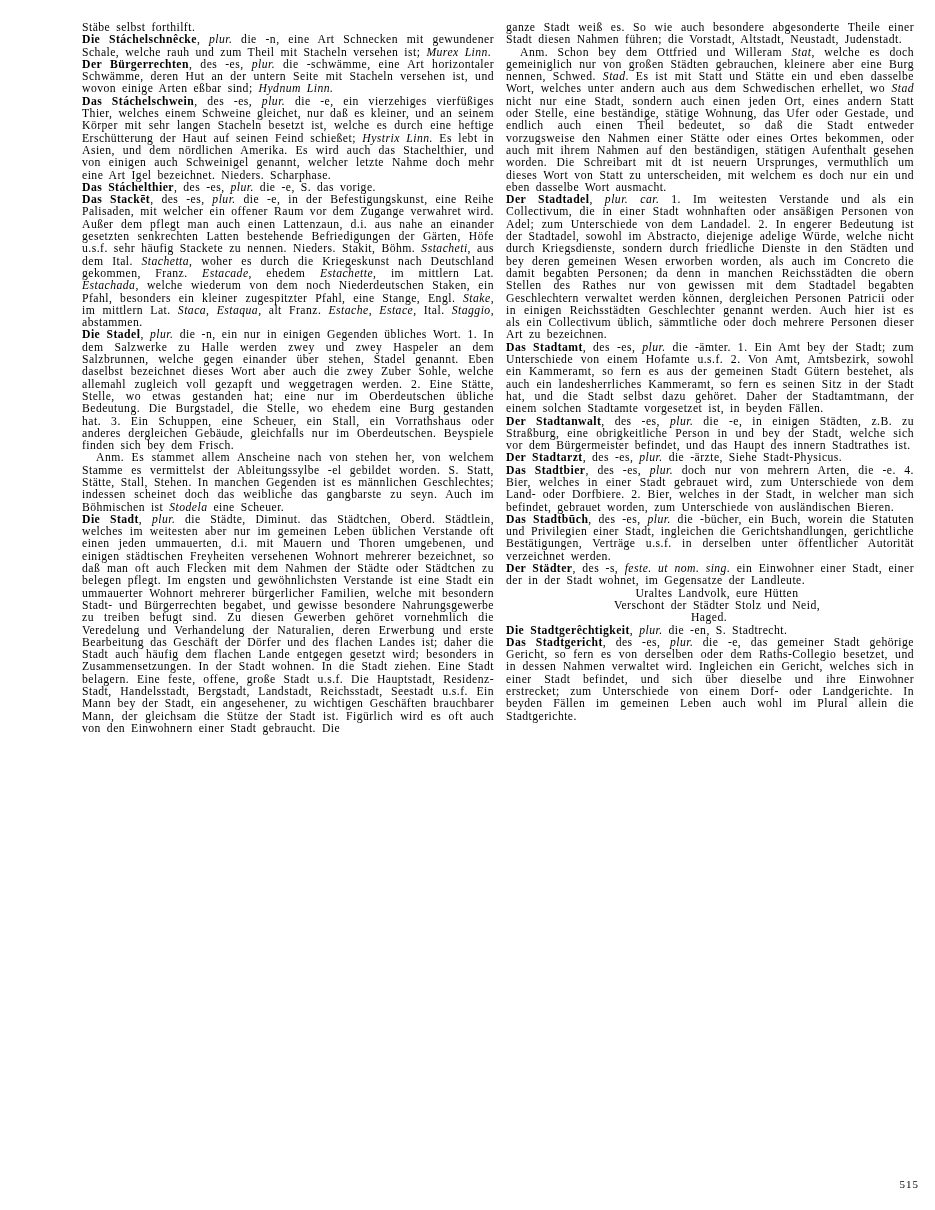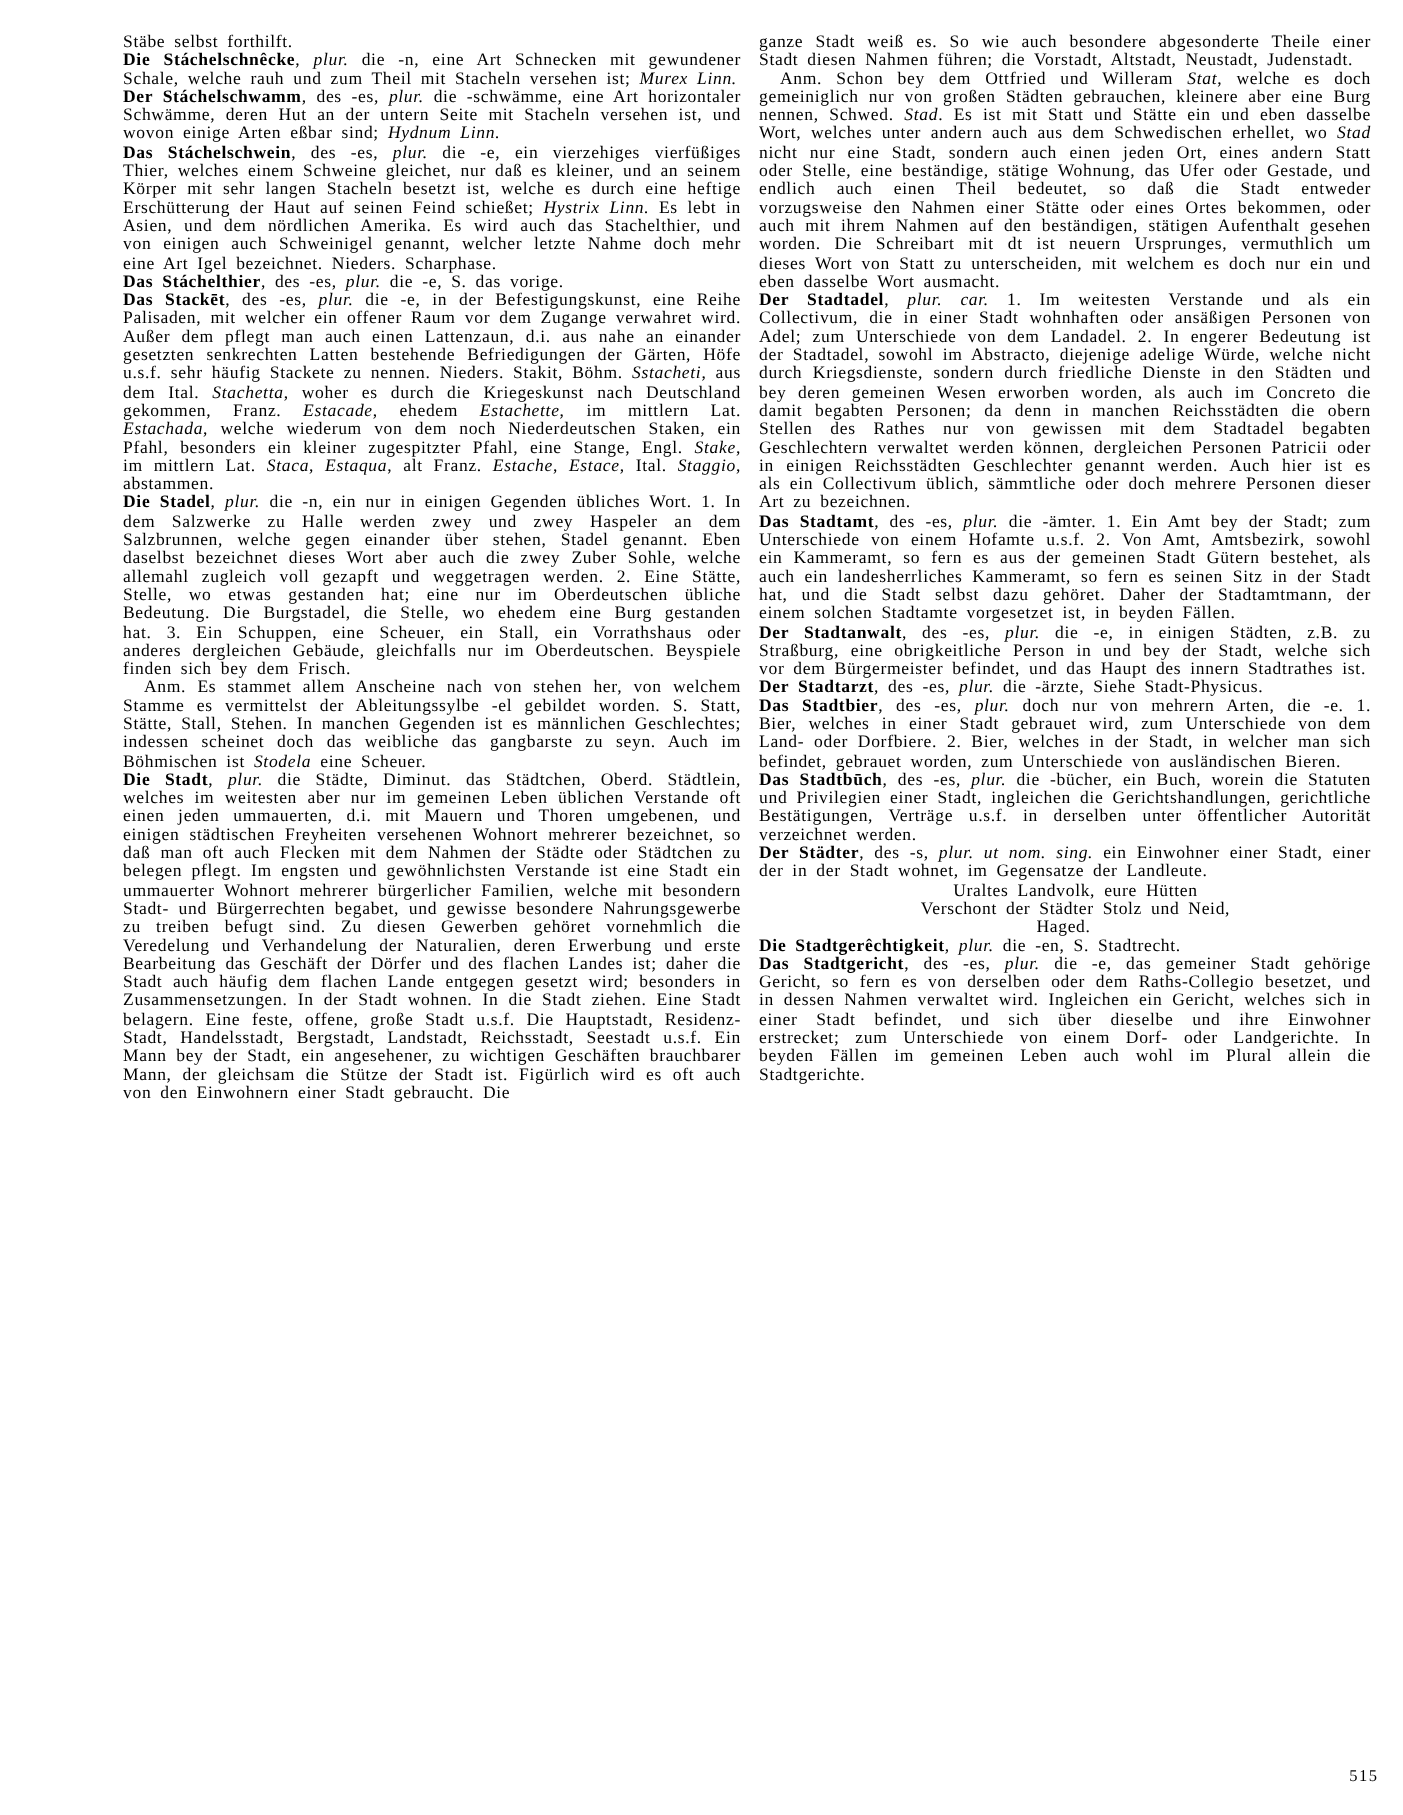--- a/index.html
+++ b/index.html
@@ -66,7 +66,7 @@
     <div class="col col-left">
         <p class="para entry"><span>Stäbe selbst forthilft.</span></p>
         <p class="para entry"><span class="b">Die Stáchelschnêcke</span><span>, </span><span class="i">plur.</span><span> die -n, eine Art Schnecken mit gewundener Schale, welche rauh und zum Theil mit Stacheln versehen ist; </span><span class="i">Murex Linn.</span></p>
-        <p class="para entry"><span class="b">Der Stáchelschwamm</span><span>, des -es, </span><span class="i">plur.</span><span> die -schwämme, eine Art horizontaler Schwämme, deren Hut an der untern Seite mit Stacheln versehen ist, und wovon einige Arten eßbar sind; </span><span class="i">Hydnum Linn.</span></p>
+        <p class="para entry"><span class="b">Der Bürgerrechten</span><span>, des -es, </span><span class="i">plur.</span><span> die -schwämme, eine Art horizontaler Schwämme, deren Hut an der untern Seite mit Stacheln versehen ist, und wovon einige Arten eßbar sind; </span><span class="i">Hydnum Linn.</span></p>
         <p class="para entry"><span class="b">Das Stáchelschwein</span><span>, des -es, </span><span class="i">plur.</span><span> die -e, ein vierzehiges vierfüßiges Thier, welches einem Schweine gleichet, nur daß es kleiner, und an seinem Körper mit sehr langen Stacheln besetzt ist, welche es durch eine heftige Erschütterung der Haut auf seinen Feind schießet; </span><span class="i">Hystrix Linn.</span><span> Es lebt in Asien, und dem nördlichen Amerika. Es wird auch das Stachelthier, und von einigen auch Schweinigel genannt, welcher letzte Nahme doch mehr eine Art Igel bezeichnet. Nieders. Scharphase.</span></p>
         <p class="para entry"><span class="b">Das Stáchelthier</span><span>, des -es, </span><span class="i">plur.</span><span> die -e, S. das vorige.</span></p>
         <p class="para entry"><span class="b">Das Stackēt</span><span>, des -es, </span><span class="i">plur.</span><span> die -e, in der Befestigungskunst, eine Reihe Palisaden, mit welcher ein offener Raum vor dem Zugange verwahret wird. Außer dem pflegt man auch einen Lattenzaun, d.i. aus nahe an einander gesetzten senkrechten Latten bestehende Befriedigungen der Gärten, Höfe u.s.f. sehr häufig Stackete zu nennen. Nieders. Stakit, Böhm. </span><span class="i">Sstacheti</span><span>, aus dem Ital. </span><span class="i">Stachetta</span><span>, woher es durch die Kriegeskunst nach Deutschland gekommen, Franz. </span><span class="i">Estacade</span><span>, ehedem </span><span class="i">Estachette</span><span>, im mittlern Lat. </span><span class="i">Estachada</span><span>, welche wiederum von dem noch Niederdeutschen Staken, ein Pfahl, besonders ein kleiner zugespitzter Pfahl, eine Stange, Engl. </span><span class="i">Stake</span><span>, im mittlern Lat. </span><span class="i">Staca</span><span>, </span><span class="i">Estaqua</span><span>, alt Franz. </span><span class="i">Estache</span><span>, </span><span class="i">Estace</span><span>, Ital. </span><span class="i">Staggio</span><span>, abstammen.</span></p>

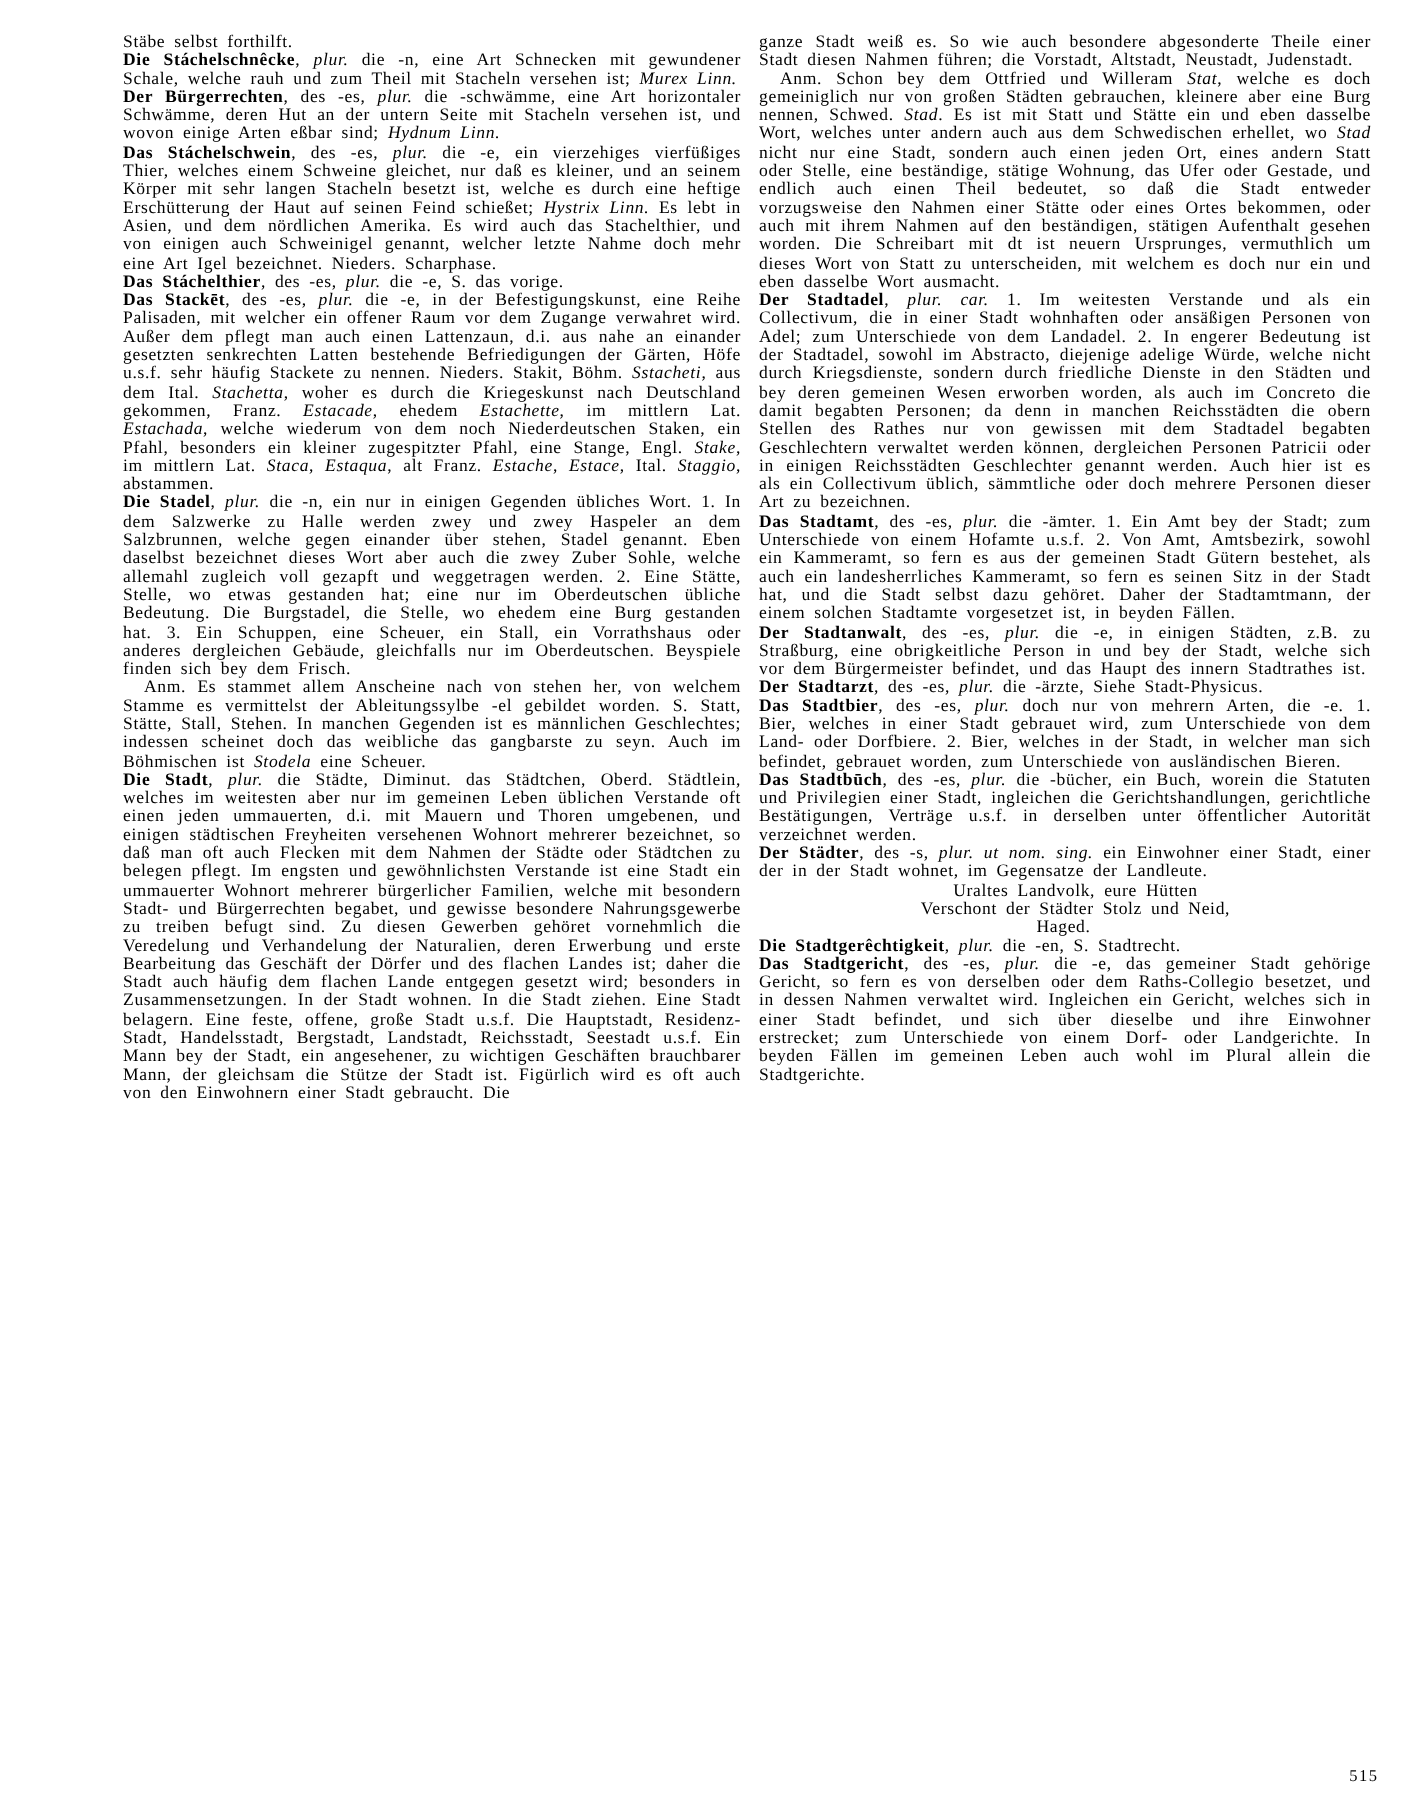--- a/index.html
+++ b/index.html
@@ -81,7 +81,7 @@
         <p class="para entry"><span class="b">Das Stadtamt</span><span>, des -es, </span><span class="i">plur.</span><span> die -ämter. 1. Ein Amt bey der Stadt; zum Unterschiede von einem Hofamte u.s.f. 2. Von Amt, Amtsbezirk, sowohl ein Kammeramt, so fern es aus der gemeinen Stadt Gütern bestehet, als auch ein landesherrliches Kammeramt, so fern es seinen Sitz in der Stadt hat, und die Stadt selbst dazu gehöret. Daher der Stadtamtmann, der einem solchen Stadtamte vorgesetzet ist, in beyden Fällen.</span></p>
         <p class="para entry"><span class="b">Der Stadtanwalt</span><span>, des -es, </span><span class="i">plur.</span><span> die -e, in einigen Städten, z.B. zu Straßburg, eine obrigkeitliche Person in und bey der Stadt, welche sich vor dem Bürgermeister befindet, und das Haupt des innern Stadtrathes ist.</span></p>
         <p class="para entry"><span class="b">Der Stadtarzt</span><span>, des -es, </span><span class="i">plur.</span><span> die -ärzte, Siehe Stadt-Physicus.</span></p>
-        <p class="para entry"><span class="b">Das Stadtbier</span><span>, des -es, </span><span class="i">plur.</span><span> doch nur von mehrern Arten, die -e. 1. Bier, welches in einer Stadt gebrauet wird, zum Unterschiede von dem Land- oder Dorfbiere. 2. Bier, welches in der Stadt, in welcher man sich befindet, gebrauet worden, zum Unterschiede von ausländischen Bieren.</span></p>
+        <p class="para entry"><span class="b">Das Stadtbier</span><span>, des -es, </span><span class="i">plur.</span><span> doch nur von mehrern Arten, die -e. 4. Bier, welches in einer Stadt gebrauet wird, zum Unterschiede von dem Land- oder Dorfbiere. 2. Bier, welches in der Stadt, in welcher man sich befindet, gebrauet worden, zum Unterschiede von ausländischen Bieren.</span></p>
         <p class="para entry"><span class="b">Das Stadtbūch</span><span>, des -es, </span><span class="i">plur.</span><span> die -bücher, ein Buch, worein die Statuten und Privilegien einer Stadt, ingleichen die Gerichtshandlungen, gerichtliche Bestätigungen, Verträge u.s.f. in derselben unter öffentlicher Autorität verzeichnet werden.</span></p>
         <p class="para entry"><span class="b">Der Städter</span><span>, des -s, </span><span class="i">plur. ut nom. sing.</span><span> ein Einwohner einer Stadt, einer der in der Stadt wohnet, im Gegensatze der Landleute.</span></p>
         <p class="para poem"><span>Uraltes Landvolk, eure Hütten</span></p>

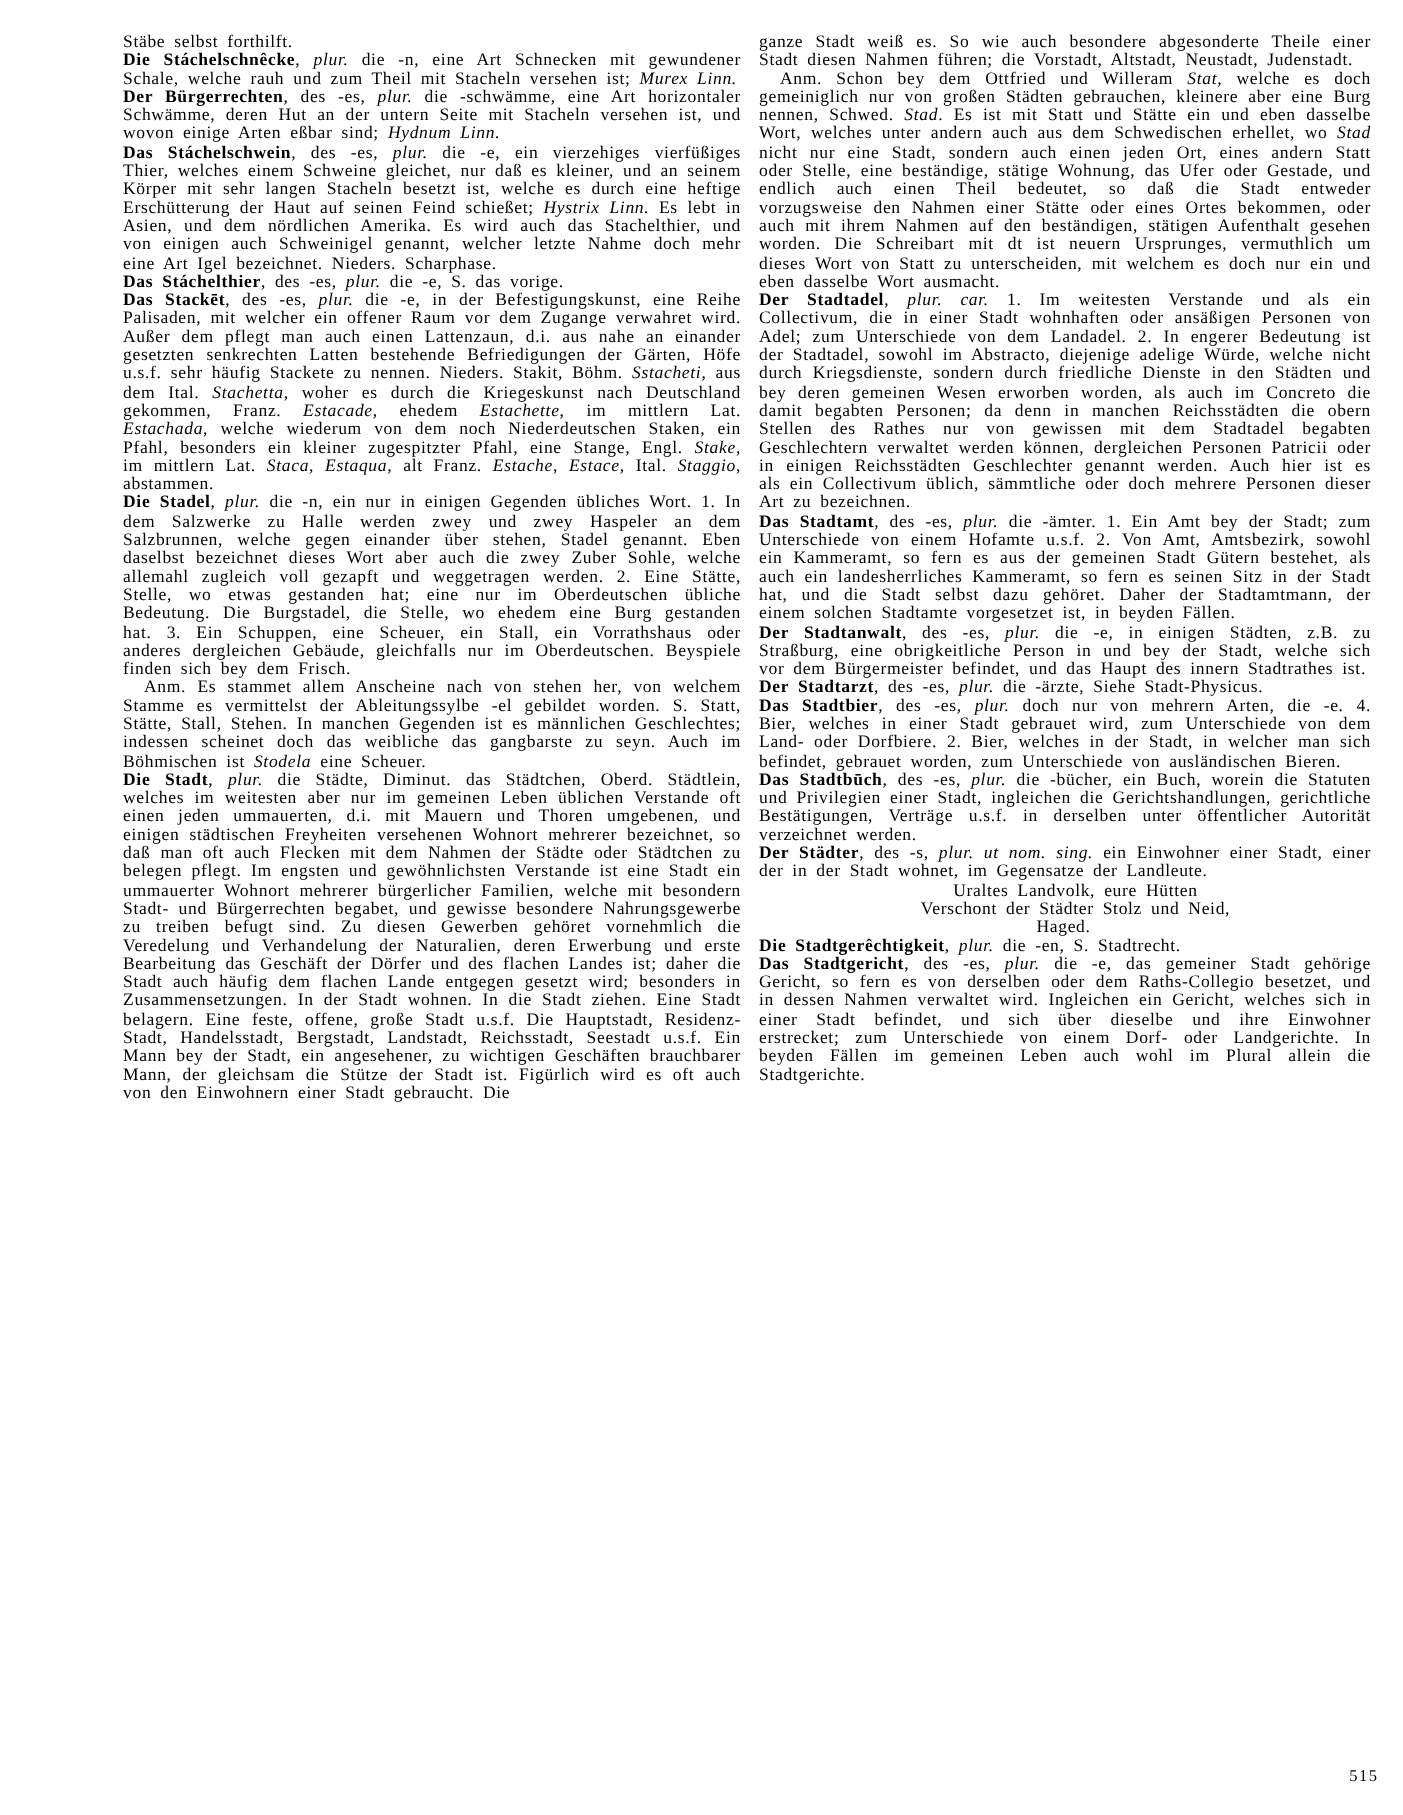--- a/index.html
+++ b/index.html
@@ -83,7 +83,7 @@
         <p class="para entry"><span class="b">Der Stadtarzt</span><span>, des -es, </span><span class="i">plur.</span><span> die -ärzte, Siehe Stadt-Physicus.</span></p>
         <p class="para entry"><span class="b">Das Stadtbier</span><span>, des -es, </span><span class="i">plur.</span><span> doch nur von mehrern Arten, die -e. 4. Bier, welches in einer Stadt gebrauet wird, zum Unterschiede von dem Land- oder Dorfbiere. 2. Bier, welches in der Stadt, in welcher man sich befindet, gebrauet worden, zum Unterschiede von ausländischen Bieren.</span></p>
         <p class="para entry"><span class="b">Das Stadtbūch</span><span>, des -es, </span><span class="i">plur.</span><span> die -bücher, ein Buch, worein die Statuten und Privilegien einer Stadt, ingleichen die Gerichtshandlungen, gerichtliche Bestätigungen, Verträge u.s.f. in derselben unter öffentlicher Autorität verzeichnet werden.</span></p>
-        <p class="para entry"><span class="b">Der Städter</span><span>, des -s, </span><span class="i">plur. ut nom. sing.</span><span> ein Einwohner einer Stadt, einer der in der Stadt wohnet, im Gegensatze der Landleute.</span></p>
+        <p class="para entry"><span class="b">Der Städter</span><span>, des -s, </span><span class="i">feste. ut nom. sing.</span><span> ein Einwohner einer Stadt, einer der in der Stadt wohnet, im Gegensatze der Landleute.</span></p>
         <p class="para poem"><span>Uraltes Landvolk, eure Hütten</span></p>
         <p class="para poem"><span>Verschont der Städter Stolz und Neid,</span></p>
         <p class="para signature"><span>Haged.</span></p>

